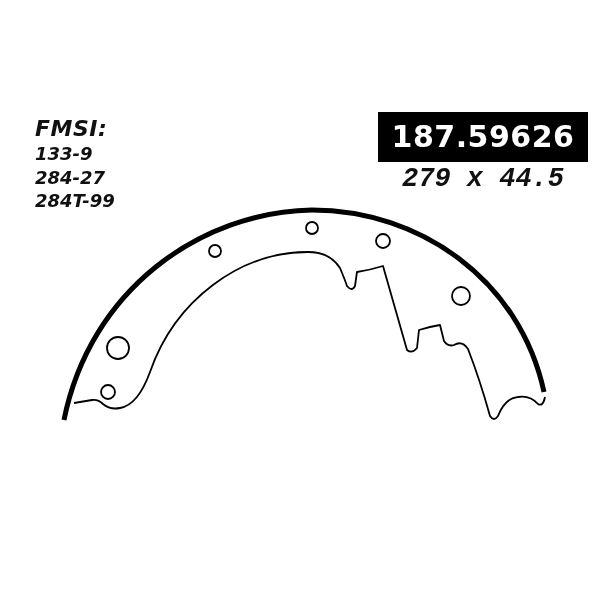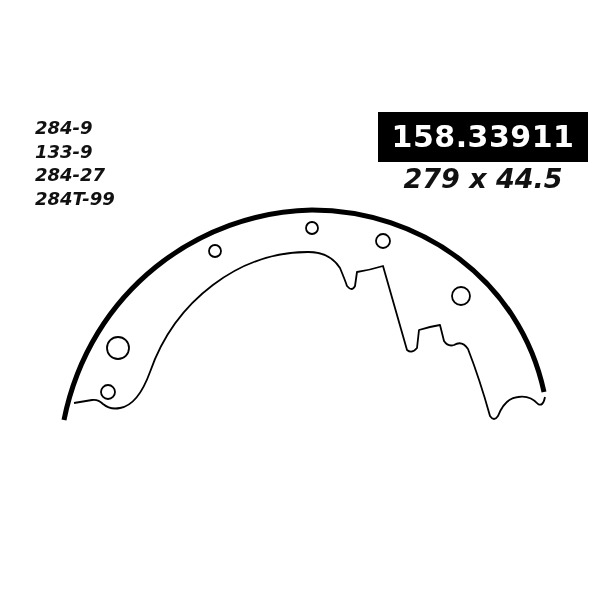--- a/index.html
+++ b/index.html
@@ -17,6 +17,7 @@
 <body>
 
 <div class="fmsi">
+  <div class="title">FMSI:</div>
   <div class="code">284-9</div>
   <div class="code">133-9</div>
   <div class="code">284-27</div>

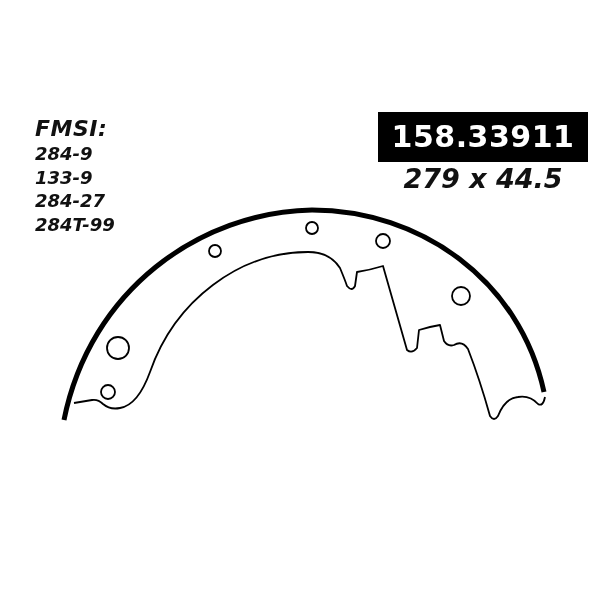--- a/index.html
+++ b/index.html
@@ -18,7 +18,6 @@
 
 <div class="fmsi">
   <div class="title">FMSI:</div>
-  <div class="code">284-9</div>
   <div class="code">133-9</div>
   <div class="code">284-27</div>
   <div class="code">284T-99</div>

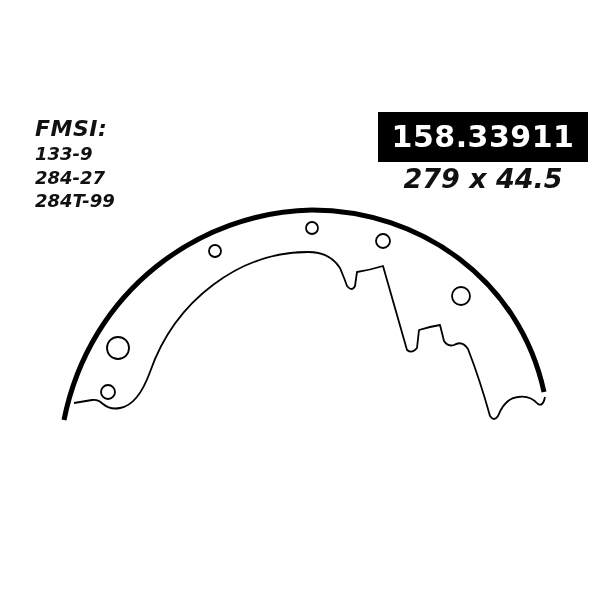--- a/index.html
+++ b/index.html
@@ -24,7 +24,7 @@
 </div>
 
 <div class="part-box">
-  <span>158.33911</span>
+  <span>187.59626</span>
 </div>
 <div class="dims">279 x 44.5</div>
 

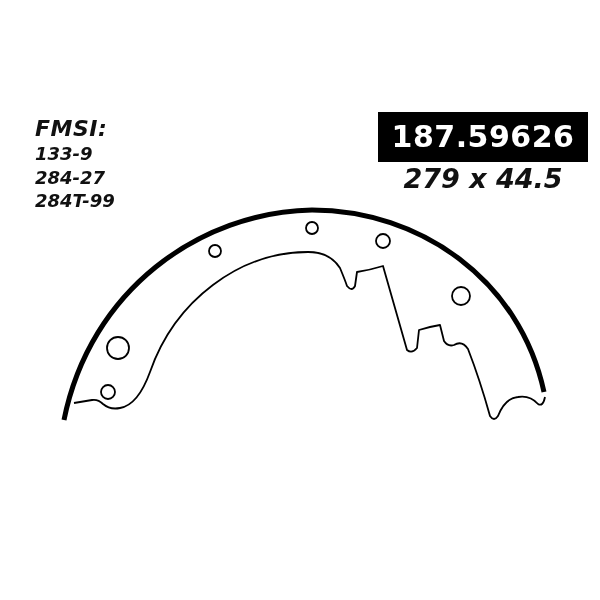--- a/index.html
+++ b/index.html
@@ -10,7 +10,7 @@
     .part-box { position: absolute; left: 378px; top: 112px; width: 210px; height: 50px; background: #000; color: #fff;
       font-weight: bold; font-size: 30px; line-height: 50px; text-align: center; letter-spacing: 0.5px; }
     .dims { position: absolute; left: 378px; top: 163px; width: 210px; text-align: center; font-weight: bold; font-style: italic;
-      font-size: 27px; line-height: 32px; color: #111; }
+      font-size: 27px; line-height: 32px; color: #111; font-family: Liberation Mono, monospace; }
     svg.drawing { position: absolute; left: 0; top: 0; }
   </style>
 </head>

